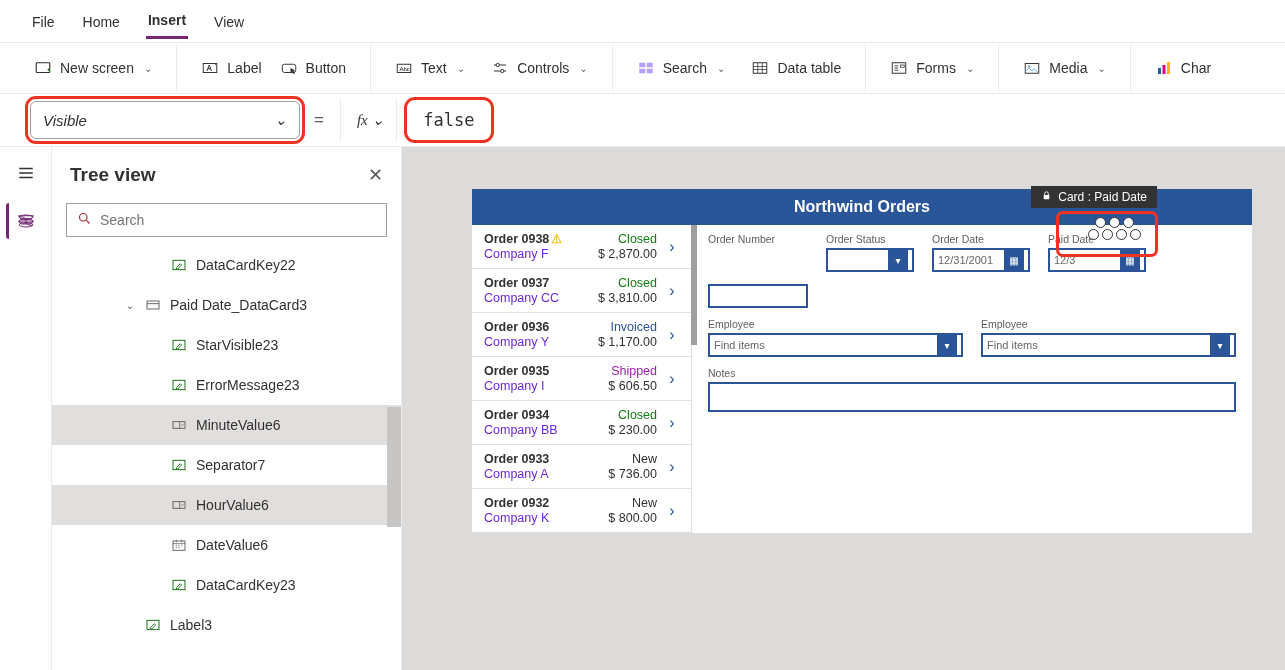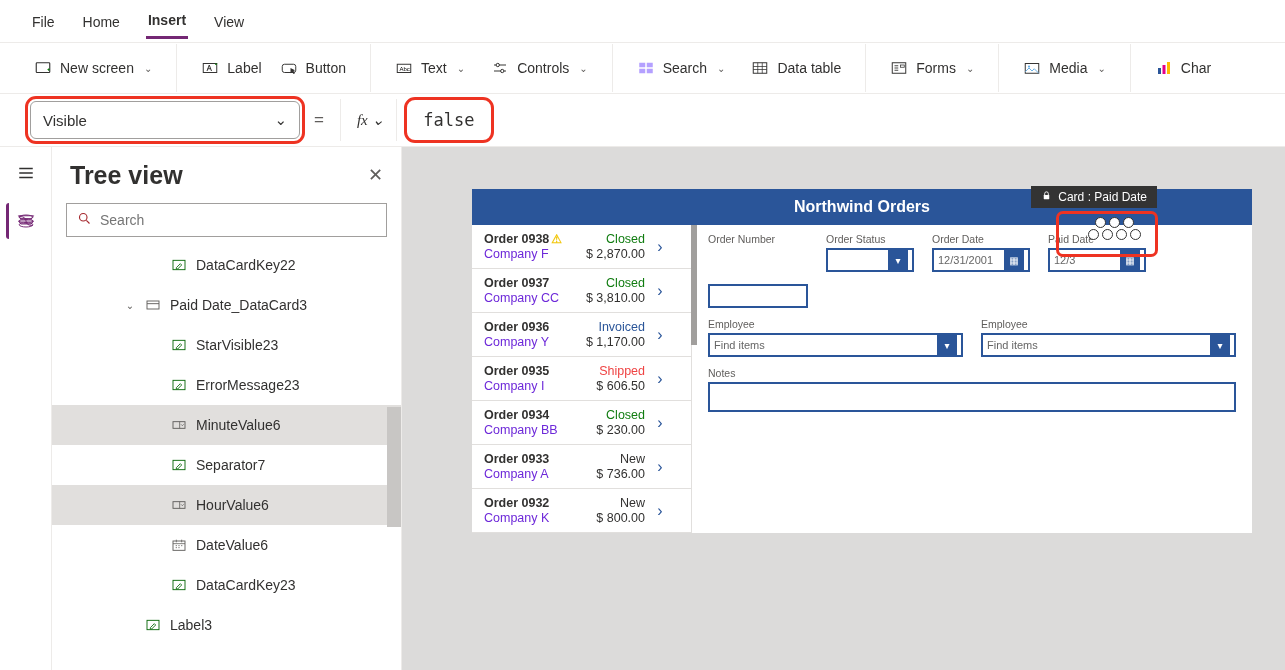--- a/index.html
+++ b/index.html
@@ -22,7 +22,7 @@
 
   
   .fbar { display: flex; align-items: center; height: 52px; padding: 0 30px; gap: 10px; }
-  .prop-drop { position: relative; border: 1px solid #a19f9d; height: 38px; width: 270px; display: flex; align-items: center; padding: 0 12px; font-size: 15px; justify-content: space-between; }
+  .prop-drop { position: relative; border: 1px solid #a19f9d; height: 38px; width: 270px; display: flex; align-items: center; padding: 0 12px; font-size: 15px; justify-content: space-between; font-style: italic; }
   .fx { display: flex; align-items: center; gap: 4px; font-size: 15px; font-style: italic; font-family: "Cambria Math", serif; }
   .eq { font-size: 17px; color: #605e5c; margin-left: 4px; }
   .fval { font-family: Consolas, monospace; font-size: 17px; padding: 6px 14px; height: 36px; display:flex; align-items:center; }

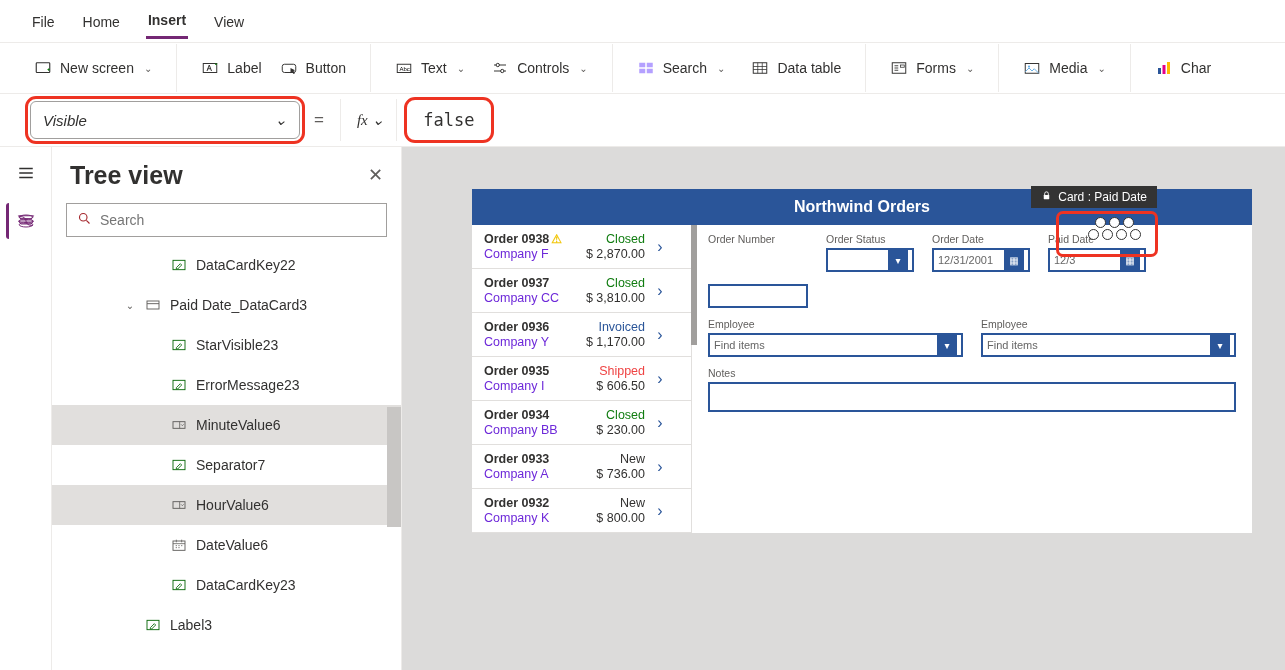--- a/index.html
+++ b/index.html
@@ -36,7 +36,7 @@
 
   .sidebar { width: 350px; border-right: 1px solid #edebe9; display: flex; flex-direction: column; position:relative; }
   .side-head { display:flex; align-items:center; justify-content:space-between; height: 56px; padding: 0 18px; }
-  .side-head h3 { font-size: 25px; font-weight: 600; }
+  .side-head h3 { font-size: 19px; font-weight: 600; }
   .search-wrap { padding: 0 14px 8px; }
   .search { height: 34px; border:1px solid #a19f9d; display:flex; align-items:center; padding: 0 10px; gap:8px; }
   .search input { border:none; outline:none; font-size:14px; width:100%; color:#404040; }

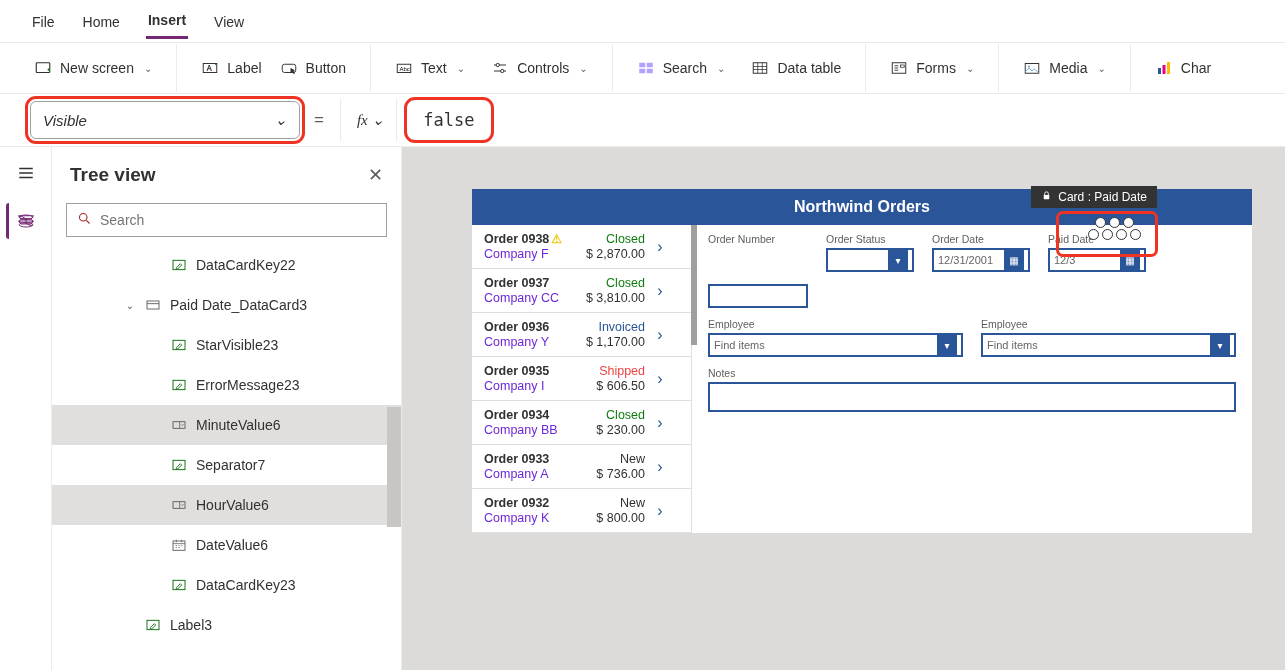--- a/index.html
+++ b/index.html
@@ -54,7 +54,7 @@
   .apphead { background:#2a5599; color:#fff; height:36px; display:flex; align-items:center; justify-content:center; font-weight:700; font-size:16px; }
   .appbody { display:flex; }
   .ordlist { width:220px; border-right:1px solid #e1dfdd; position:relative; }
-  .orow { border-bottom:1px solid #e1dfdd; padding: 7px 22px 7px 12px; display:grid; grid-template-columns: 1fr auto 18px; grid-template-rows:auto auto; row-gap:1px; column-gap:6px; font-size:12.5px; align-items:center; }
+  .orow { border-bottom:1px solid #e1dfdd; padding: 7px 10px 7px 12px; display:grid; grid-template-columns: 1fr auto 18px; grid-template-rows:auto auto; row-gap:1px; column-gap:6px; font-size:12.5px; align-items:center; }
   .orow .on { font-weight:700; grid-column:1; grid-row:1; display:flex; align-items:center; gap:2px; }
   .orow .st { grid-column:2; grid-row:1; text-align:right; font-size:12.5px; }
   .orow .co { grid-column:1; grid-row:2; color:#6d28d9; }

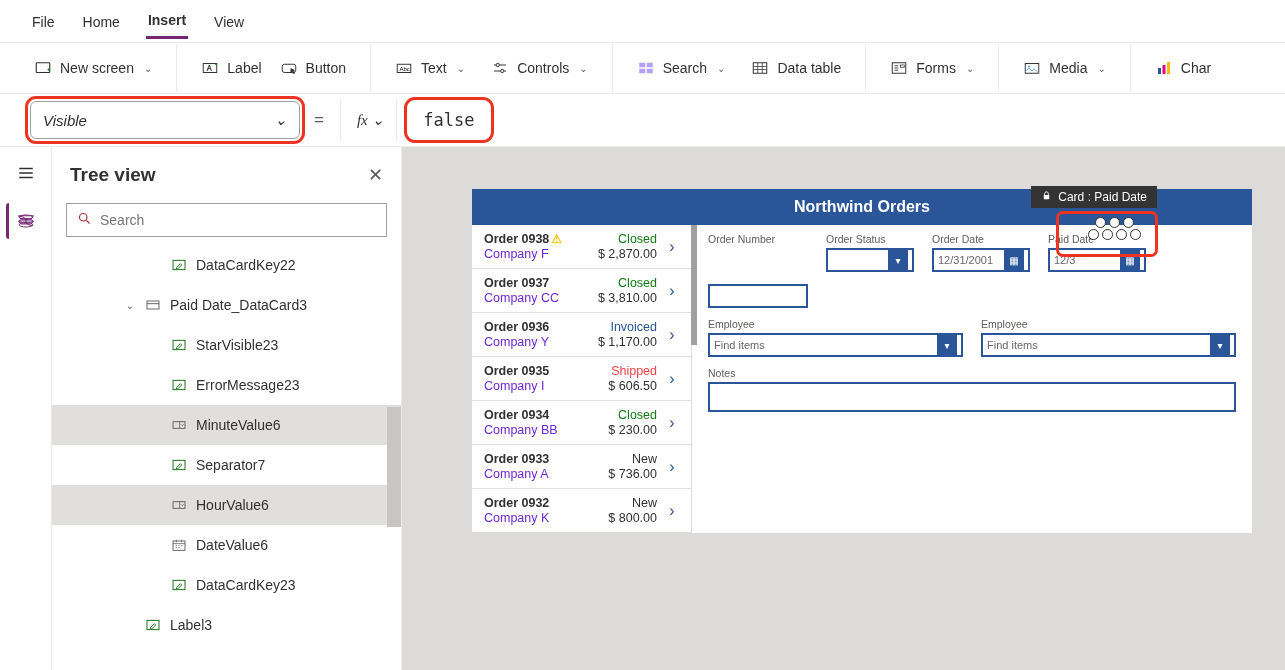--- a/index.html
+++ b/index.html
@@ -62,7 +62,7 @@
   .orow .arr { grid-column:3; grid-row:1 / span 2; font-size:16px; color:#2a5599; text-align:center; }
   .st.Closed { color:#107c10; }
   .st.Invoiced { color:#2a5599; }
-  .st.Shipped { color:#ef4444; }
+  .st.Shipped { color:#a21caf; }
   .st.New { color:#323130; }
 
   .vscroll { position:absolute; right:-6px; top:0; width:6px; height:120px; background:#a19f9d; }

